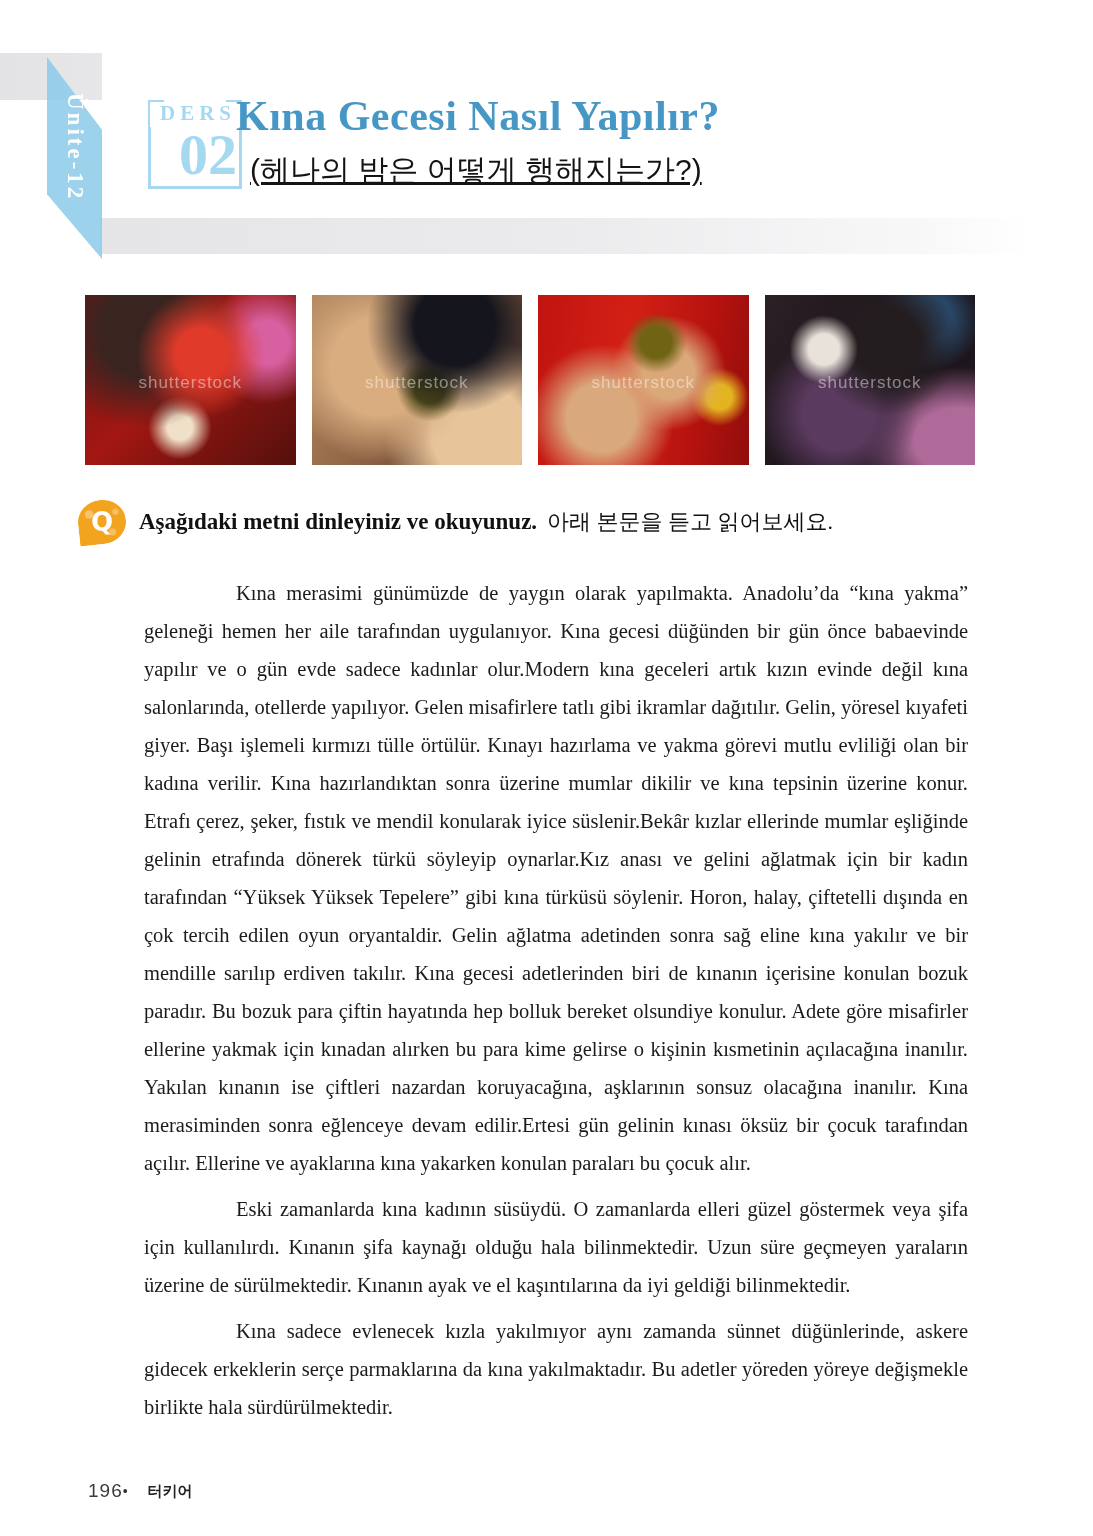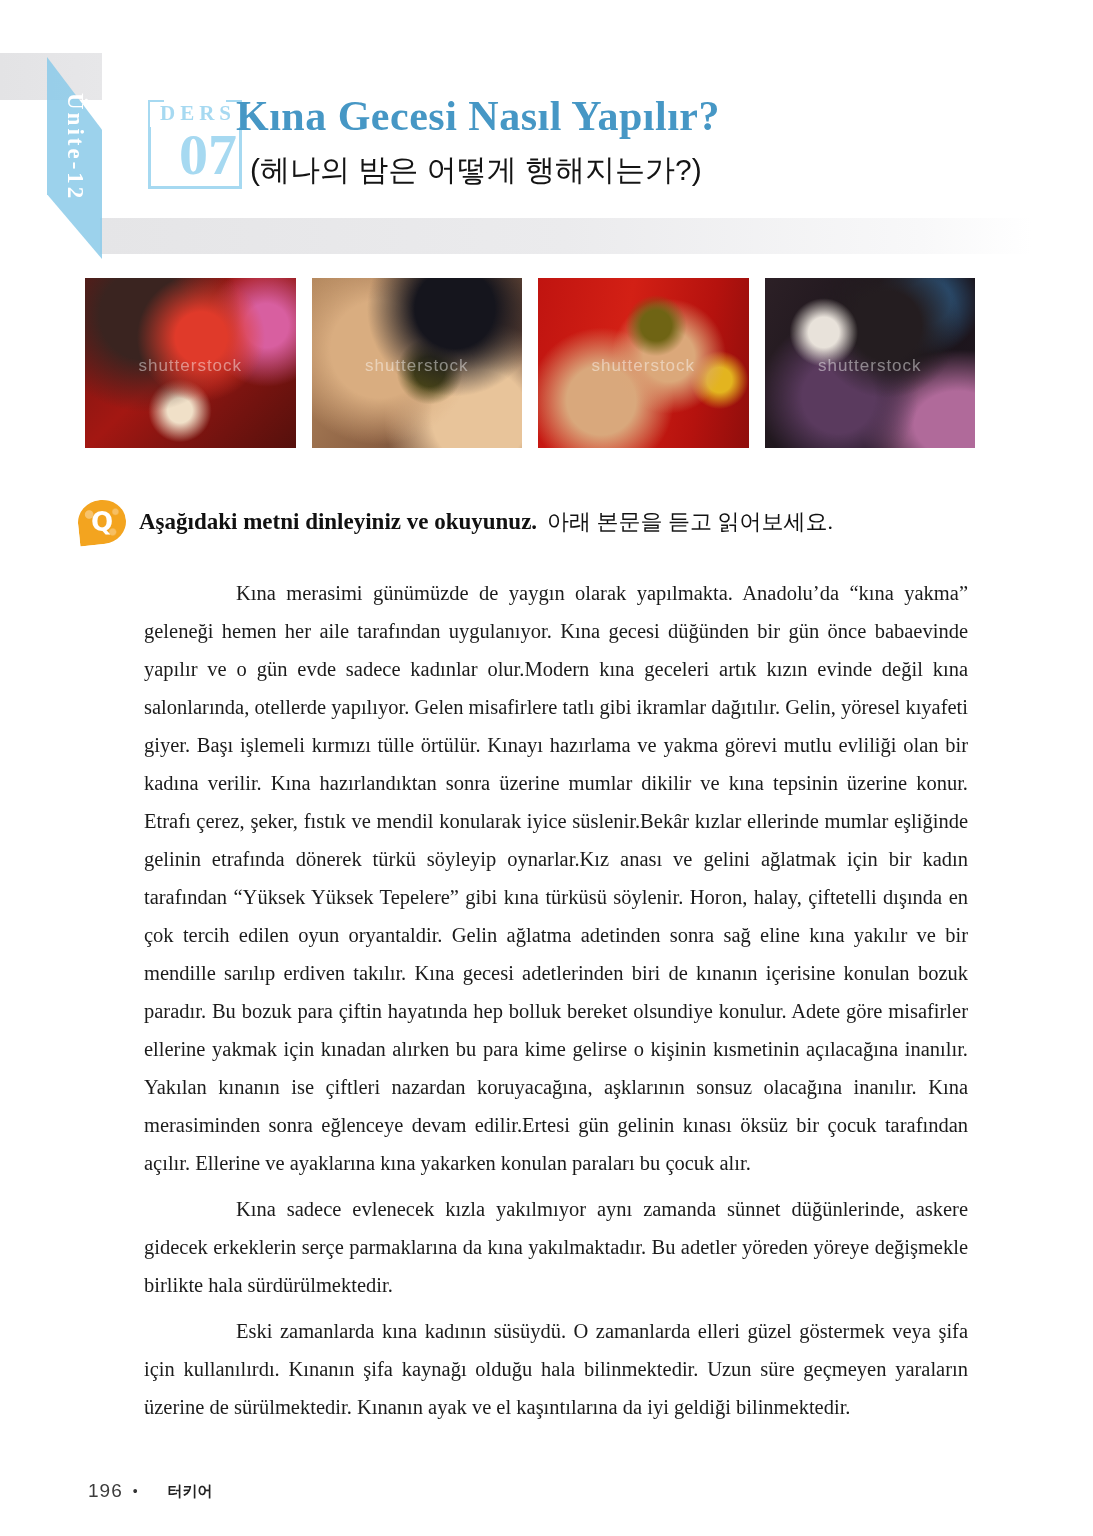--- a/index.html
+++ b/index.html
@@ -104,7 +104,7 @@
 
   <div class="badge">
     <span class="word">DERS</span>
-    <span class="num">07</span>
+    <span class="num">02</span>
   </div>
 
   <h1 class="title-tr">Kına Gecesi Nasıl Yapılır?</h1>

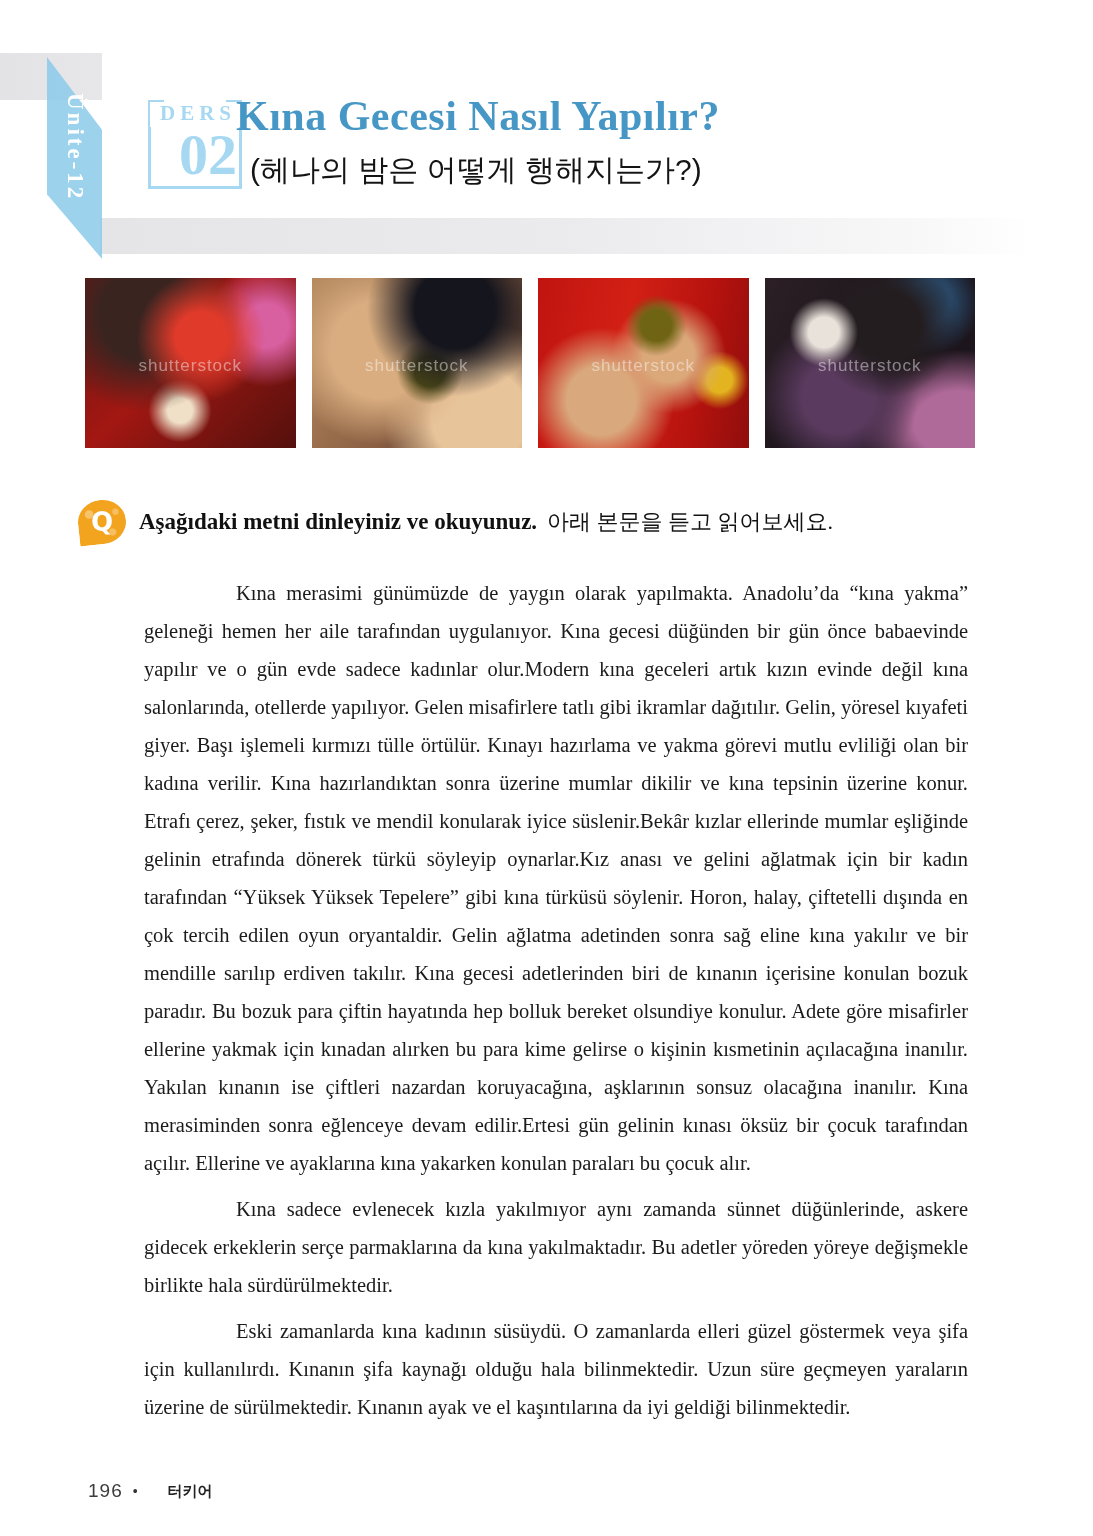--- a/index.html
+++ b/index.html
@@ -34,7 +34,7 @@
   .title-tr{position:absolute;left:236px;top:92px;margin:0;color:#4697c5;
           font:700 42px "Liberation Serif",serif;letter-spacing:0.5px;}
   .title-ko{position:absolute;left:250px;top:150px;margin:0;color:#141414;
-          font:500 30px "Liberation Sans",sans-serif;}
+          font:500 30px "Liberation Sans",sans-serif;text-decoration:underline;}
 
   
   .photos{position:absolute;left:85px;top:278px;width:890px;height:170px;display:flex;gap:16px;}

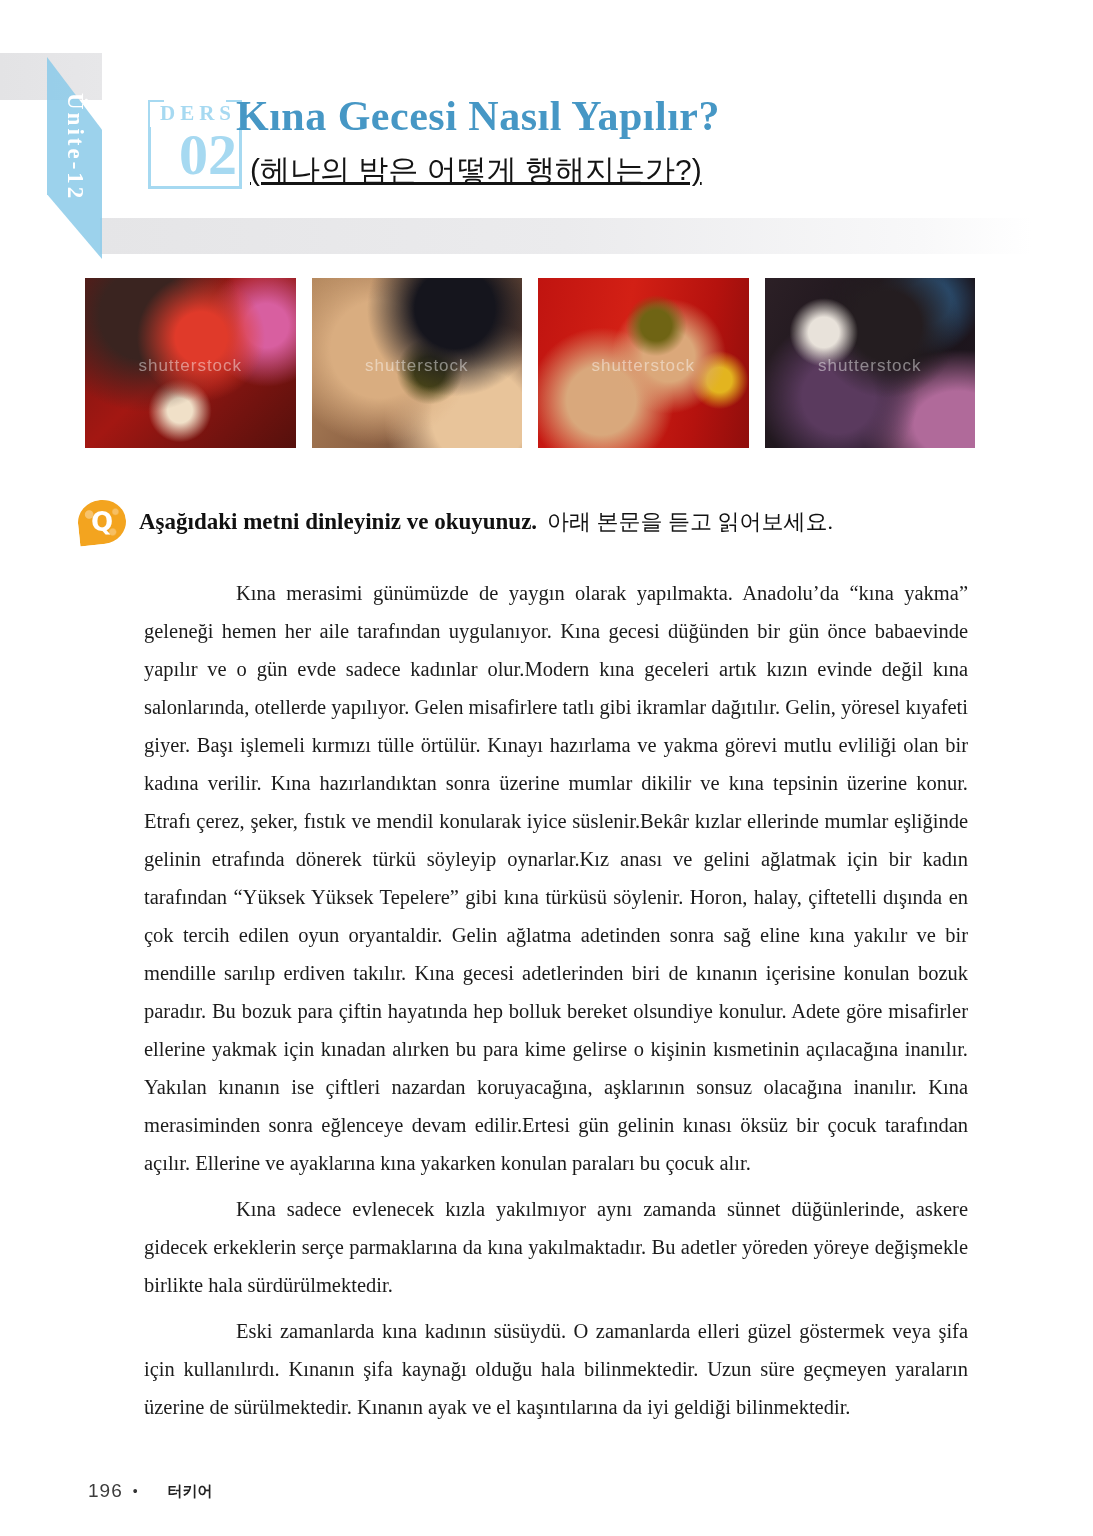--- a/index.html
+++ b/index.html
@@ -37,7 +37,7 @@
           font:500 30px "Liberation Sans",sans-serif;text-decoration:underline;}
 
   
-  .photos{position:absolute;left:85px;top:278px;width:890px;height:170px;display:flex;gap:16px;}
+  .photos{position:absolute;left:85px;top:295px;width:890px;height:170px;display:flex;gap:16px;}
   .photo{flex:1;position:relative;overflow:hidden;}
   .photo .wm{position:absolute;left:0;right:0;top:52%;transform:translateY(-50%);
           text-align:center;color:rgba(255,255,255,0.45);

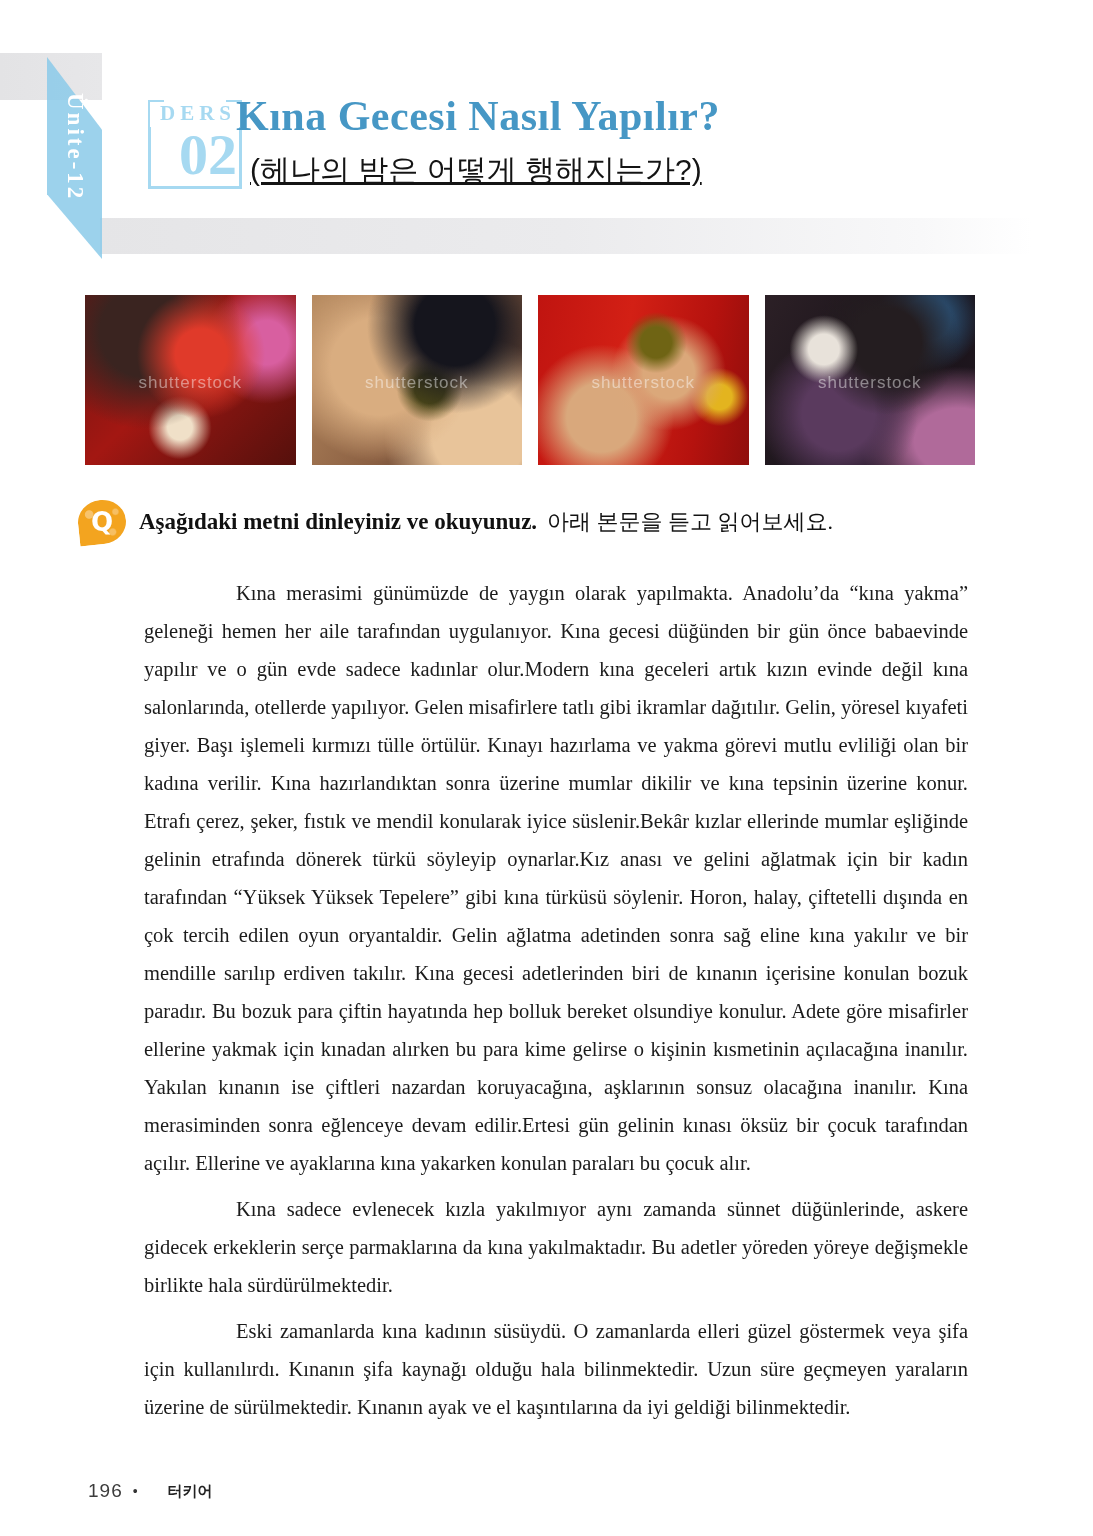--- a/index.html
+++ b/index.html
@@ -137,8 +137,8 @@
 
   <div class="article">
     <p>Kına merasimi günümüzde de yaygın olarak yapılmakta. Anadolu’da “kına yakma” geleneği hemen her aile tarafından uygulanıyor. Kına gecesi düğünden bir gün önce babaevinde yapılır ve o gün evde sadece kadınlar olur.Modern kına geceleri artık kızın evinde değil kına salonlarında, otellerde yapılıyor. Gelen misafirlere tatlı gibi ikramlar dağıtılır. Gelin, yöresel kıyafeti giyer. Başı işlemeli kırmızı tülle örtülür. Kınayı hazırlama ve yakma görevi mutlu evliliği olan bir kadına verilir. Kına hazırlandıktan sonra üzerine mumlar dikilir ve kına tepsinin üzerine konur. Etrafı çerez, şeker, fıstık ve mendil konularak iyice süslenir.Bekâr kızlar ellerinde mumlar eşliğinde gelinin etrafında dönerek türkü söyleyip oynarlar.Kız anası ve gelini ağlatmak için bir kadın tarafından “Yüksek Yüksek Tepelere” gibi kına türküsü söylenir. Horon, halay, çiftetelli dışında en çok tercih edilen oyun oryantaldir.  Gelin ağlatma adetinden sonra  sağ eline kına yakılır ve bir mendille sarılıp erdiven takılır. Kına gecesi adetlerinden biri de kınanın içerisine konulan bozuk paradır. Bu bozuk para çiftin hayatında hep bolluk bereket olsundiye konulur. Adete göre misafirler ellerine yakmak için kınadan alırken  bu para kime gelirse o kişinin kısmetinin açılacağına inanılır. Yakılan kınanın ise çiftleri nazardan koruyacağına, aşklarının sonsuz olacağına inanılır. Kına merasiminden sonra eğlenceye devam edilir.Ertesi gün gelinin kınası öksüz bir çocuk tarafından açılır. Ellerine ve ayaklarına kına yakarken konulan paraları bu çocuk alır.</p>
+    <p>Eski zamanlarda kına kadının süsüydü. O zamanlarda elleri güzel göstermek veya şifa için kullanılırdı. Kınanın şifa kaynağı olduğu hala bilinmektedir. Uzun süre geçmeyen yaraların üzerine de sürülmektedir. Kınanın ayak ve el kaşıntılarına da iyi geldiği bilinmektedir.</p>
     <p>Kına sadece evlenecek kızla yakılmıyor  aynı zamanda sünnet düğünlerinde, askere gidecek erkeklerin serçe parmaklarına da kına yakılmaktadır. Bu adetler yöreden yöreye değişmekle birlikte hala sürdürülmektedir.</p>
-    <p>Eski zamanlarda kına kadının süsüydü. O zamanlarda elleri güzel göstermek veya şifa için kullanılırdı. Kınanın şifa kaynağı olduğu hala bilinmektedir. Uzun süre geçmeyen yaraların üzerine de sürülmektedir. Kınanın ayak ve el kaşıntılarına da iyi geldiği bilinmektedir.</p>
   </div>
 
   <div class="footer">

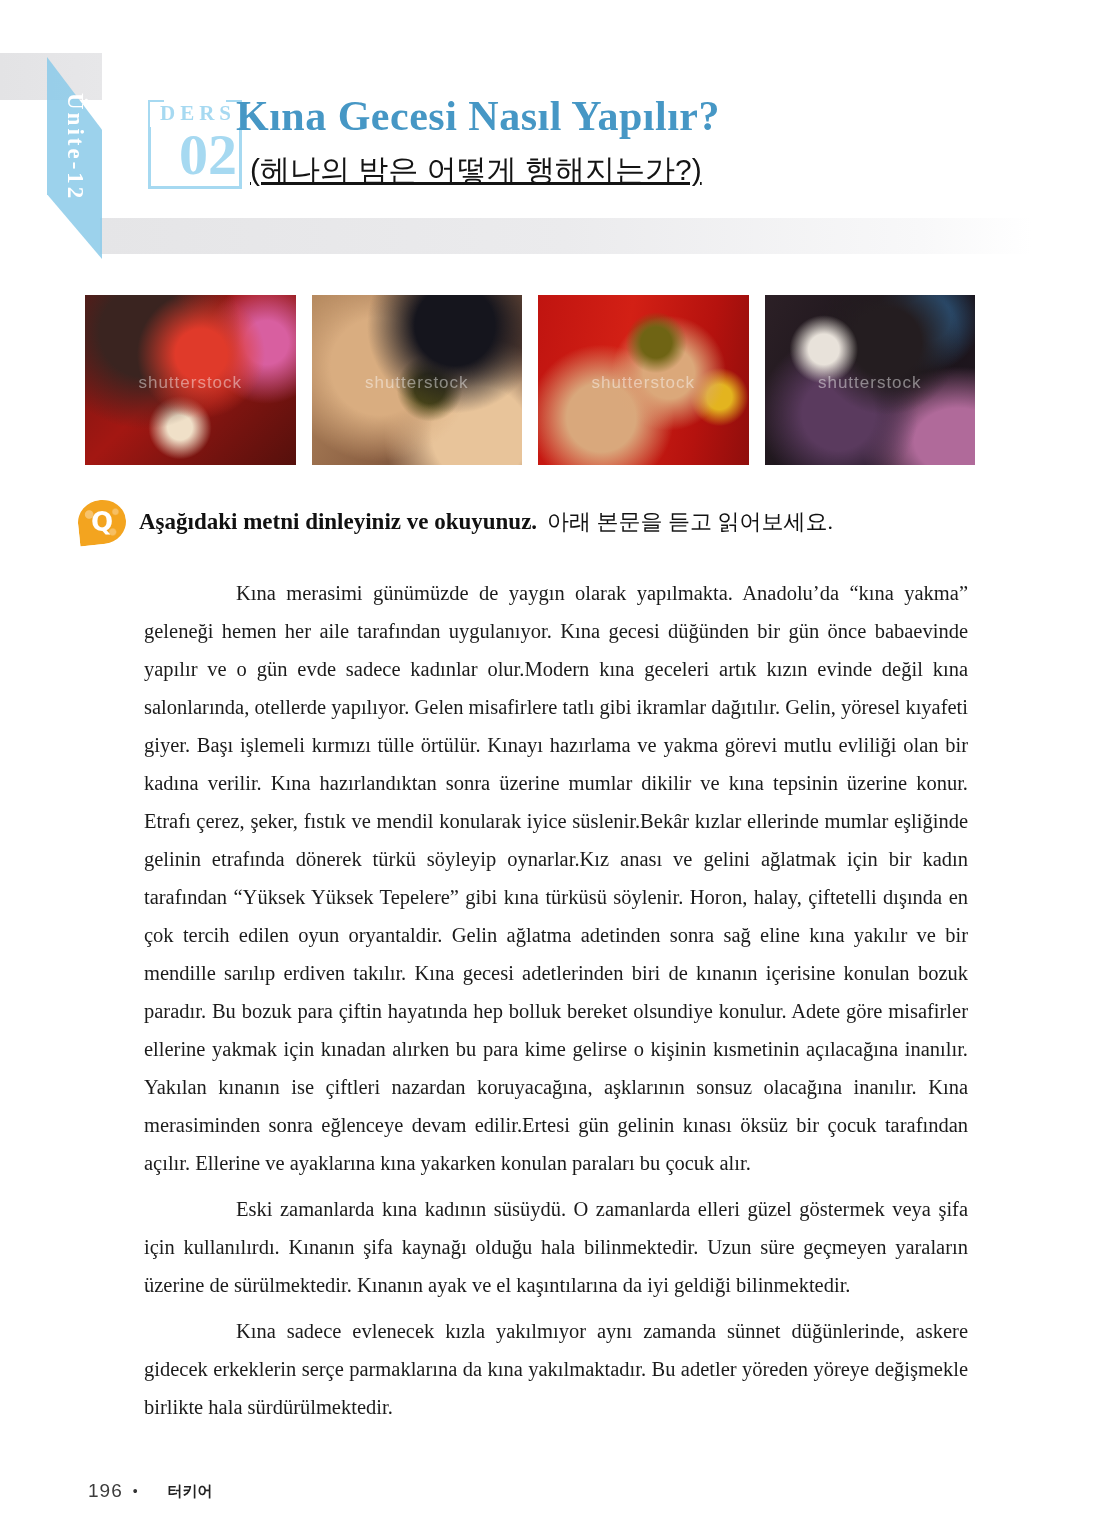--- a/index.html
+++ b/index.html
@@ -86,7 +86,7 @@
              font:400 20.5px/38px "Liberation Serif",serif;}
 
   
-  .footer{position:absolute;left:88px;top:1480px;display:flex;align-items:center;gap:10px;
+  .footer{position:absolute;left:88px;top:1480px;display:flex;align-items:center;
           color:#3c3c3c;}
   .footer .pg{font:400 19px "Liberation Sans",sans-serif;letter-spacing:1px;}
   .footer .dot{font:400 14px "Liberation Sans",sans-serif;color:#333333;}

